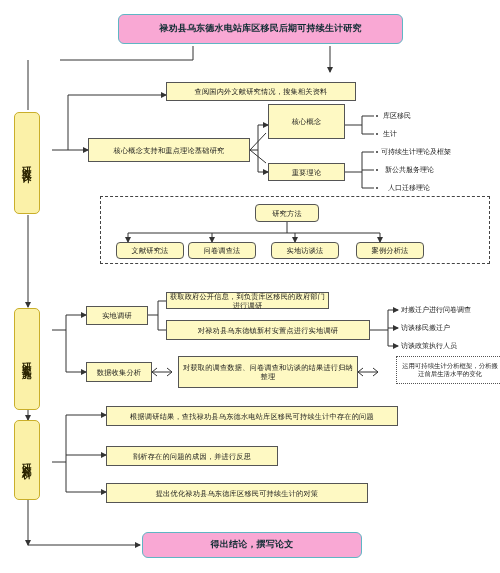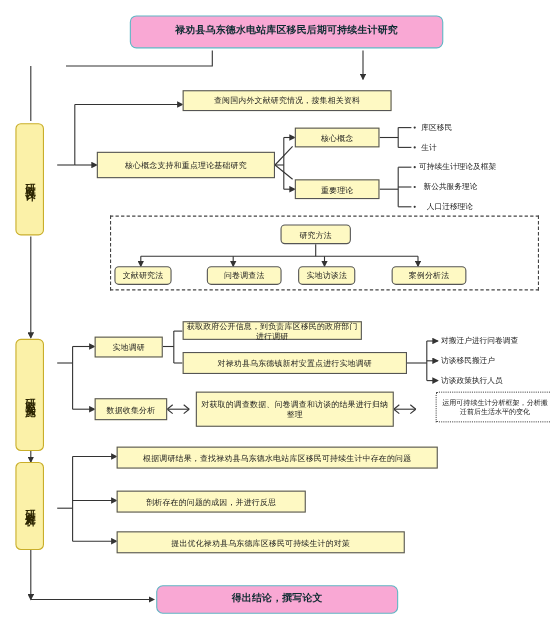--- a/index.html
+++ b/index.html
@@ -158,7 +158,7 @@
     <span>核心概念支持和重点理论基础研究</span>
   </div>
 
-  <div class="box" style="left:268px;top:116px;width:77px;height:18px;">
+  <div class="box" style="left:268px;top:104px;width:77px;height:35px;">
     <span>核心概念</span>
   </div>
   <div class="box" style="left:268px;top:163px;width:77px;height:18px;">

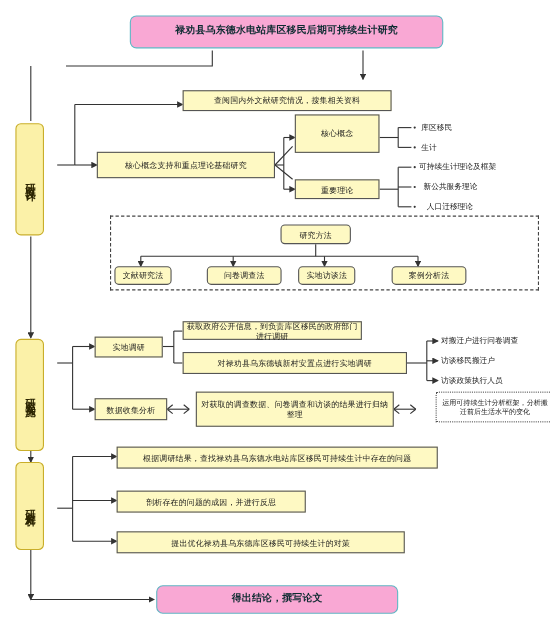--- a/index.html
+++ b/index.html
@@ -193,7 +193,7 @@
     <span>研究方法</span>
   </div>
 
-  <div class="box rounded" style="left:104px;top:242px;width:52px;height:17px;">
+  <div class="box rounded" style="left:116px;top:242px;width:68px;height:17px;">
     <span>文献研究法</span>
   </div>
   <div class="box rounded" style="left:188px;top:242px;width:68px;height:17px;">

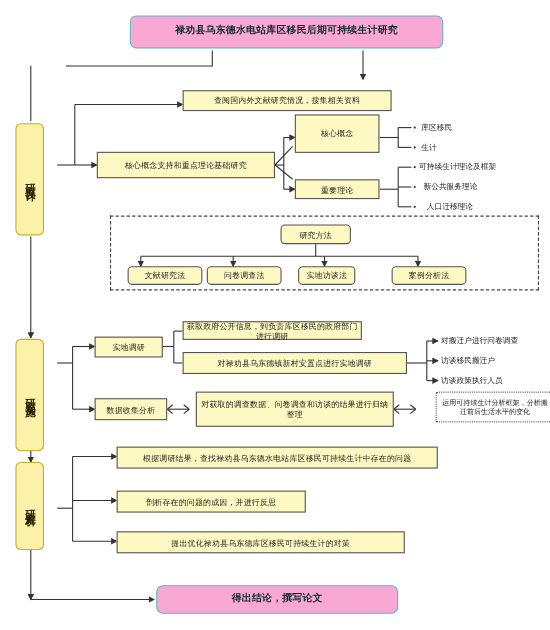--- a/index.html
+++ b/index.html
@@ -199,7 +199,7 @@
   <div class="box rounded" style="left:188px;top:242px;width:68px;height:17px;">
     <span>问卷调查法</span>
   </div>
-  <div class="box rounded" style="left:271px;top:242px;width:52px;height:17px;">
+  <div class="box rounded" style="left:271px;top:242px;width:68px;height:17px;">
     <span>实地访谈法</span>
   </div>
   <div class="box rounded" style="left:356px;top:242px;width:68px;height:17px;">

